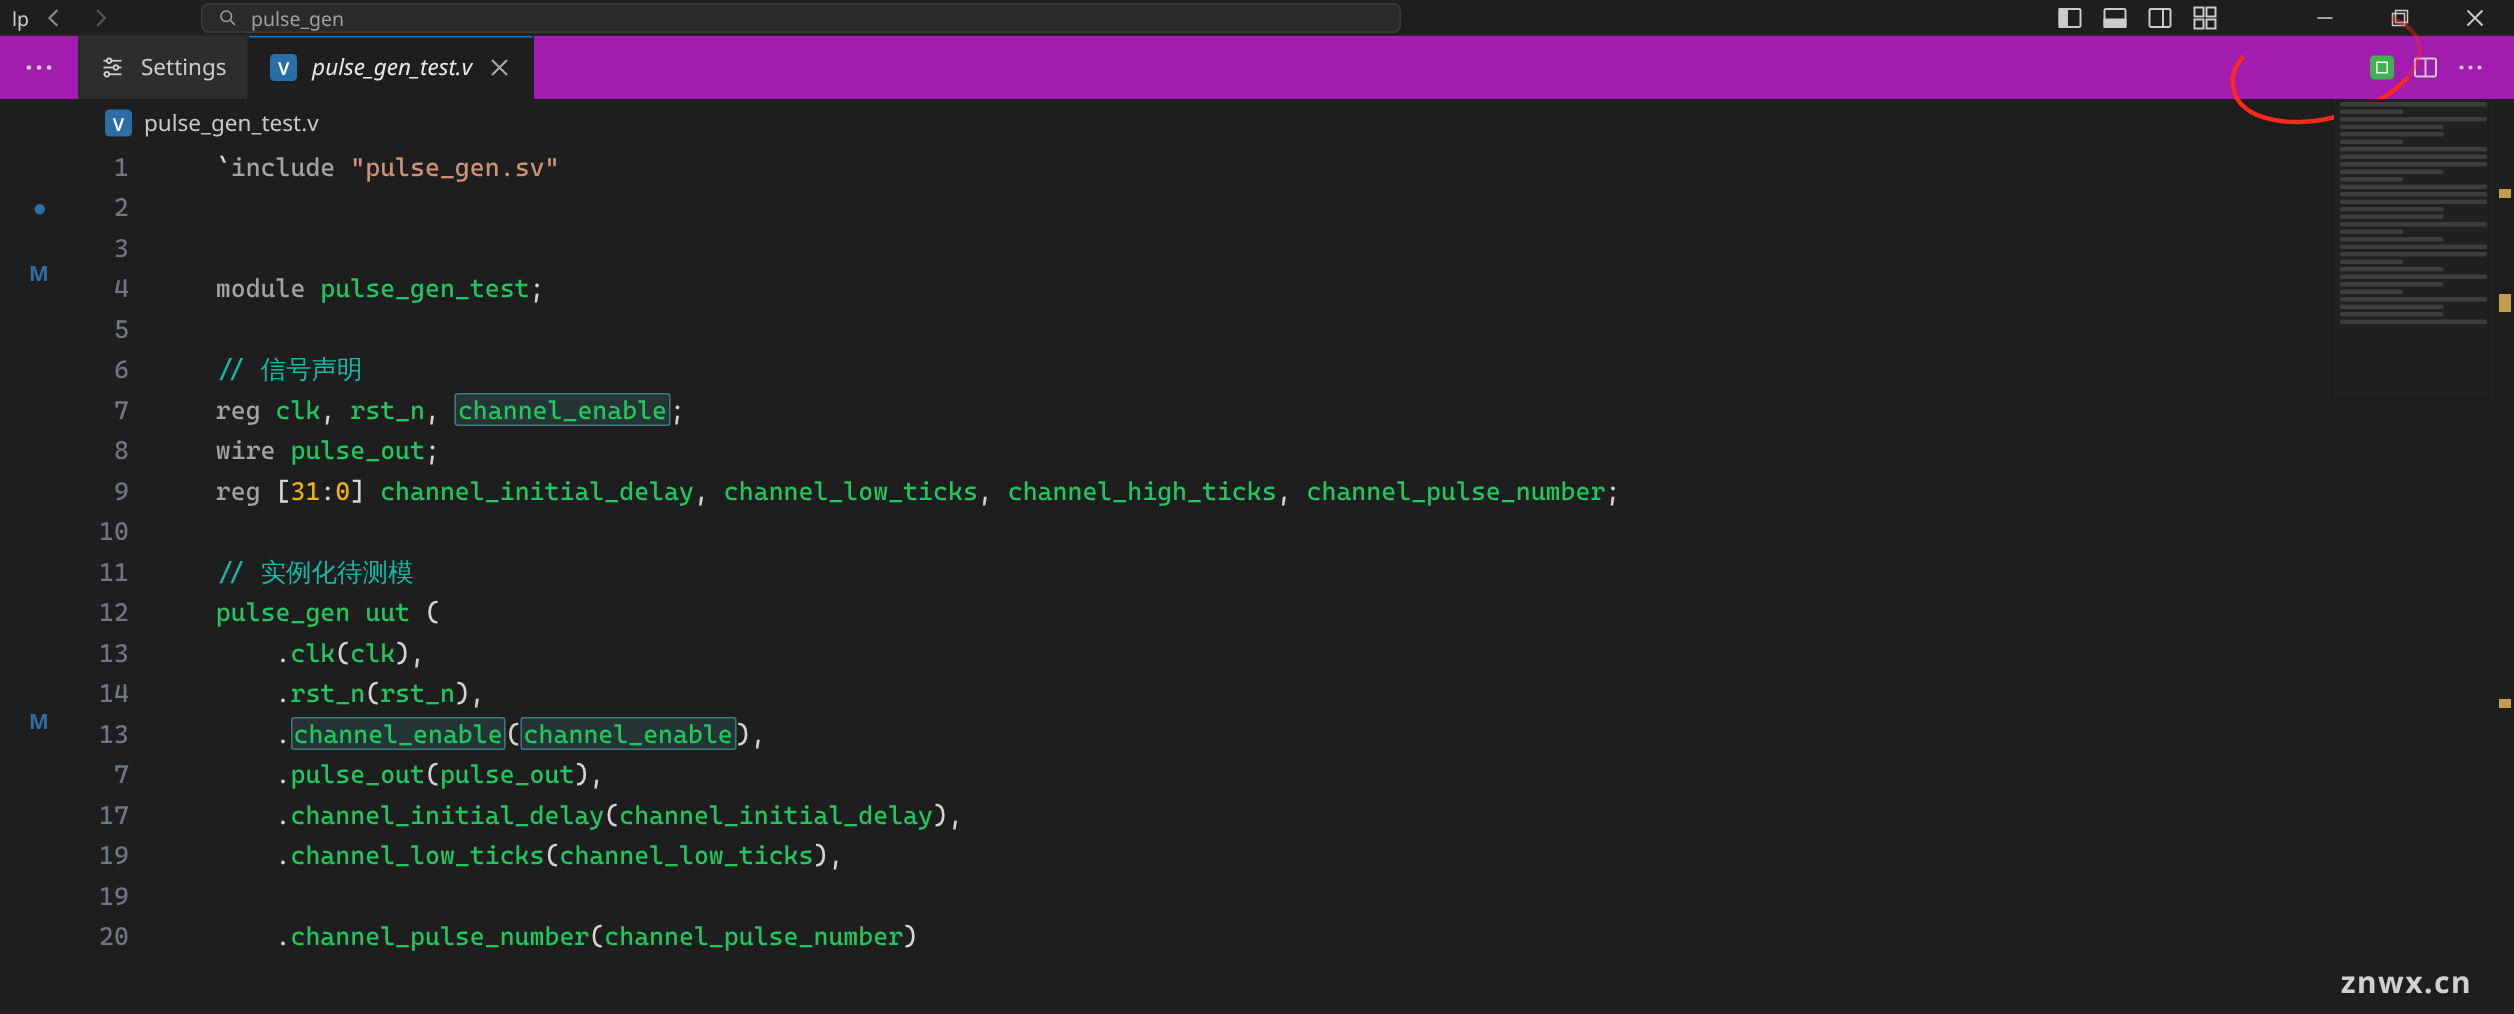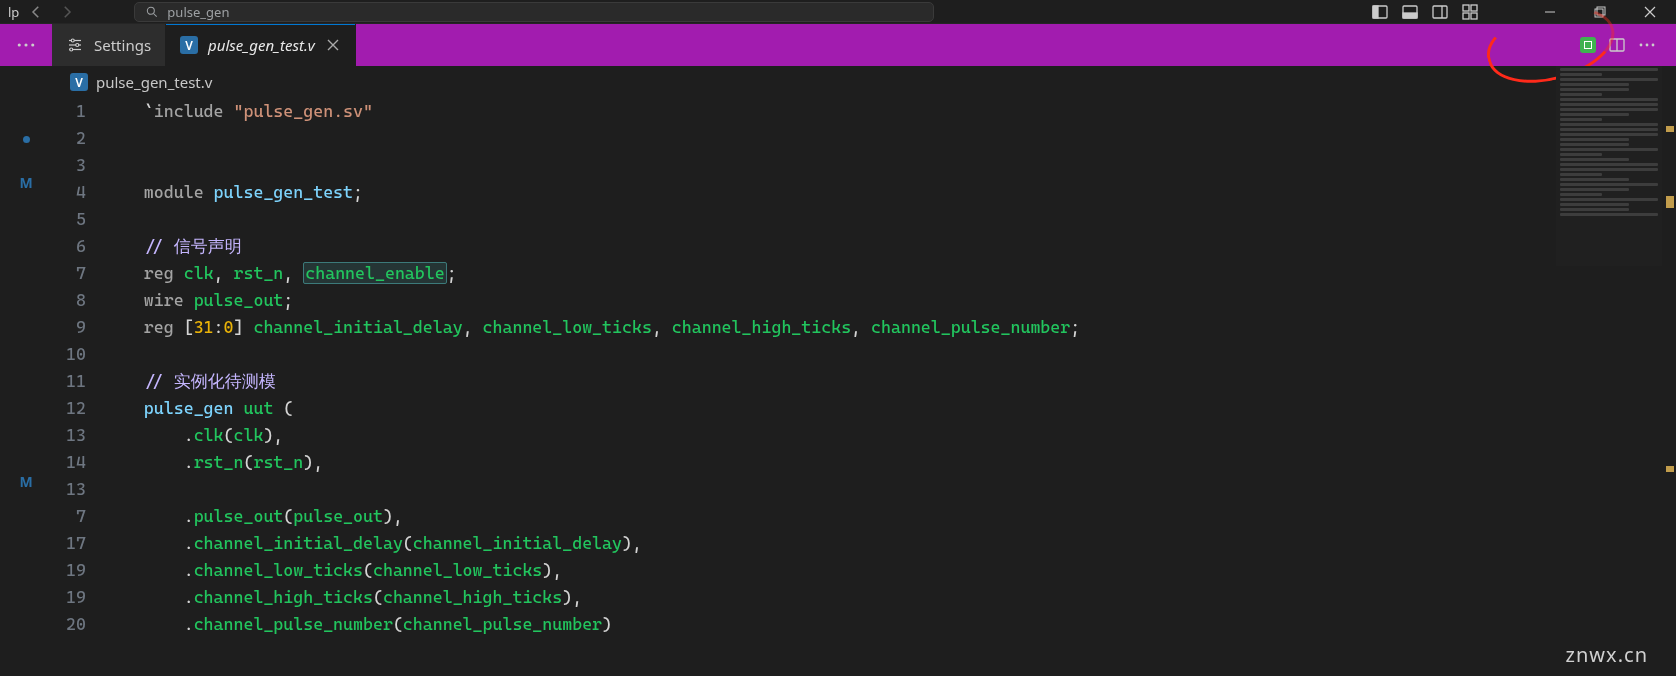--- a/index.html
+++ b/index.html
@@ -111,7 +111,7 @@
   .str{color:#ce9178}
   .cmt{color:#c4b5fd}
   .num{color:#eab308}
-  .type{color:#7dd3fc}
+  .type{color:#22c55e}
   .punct{color:#d4d4d4}
   .hl{border:1px solid #3c7a7a;background:rgba(60,122,122,0.25);padding:0 1px;border-radius:2px}
   

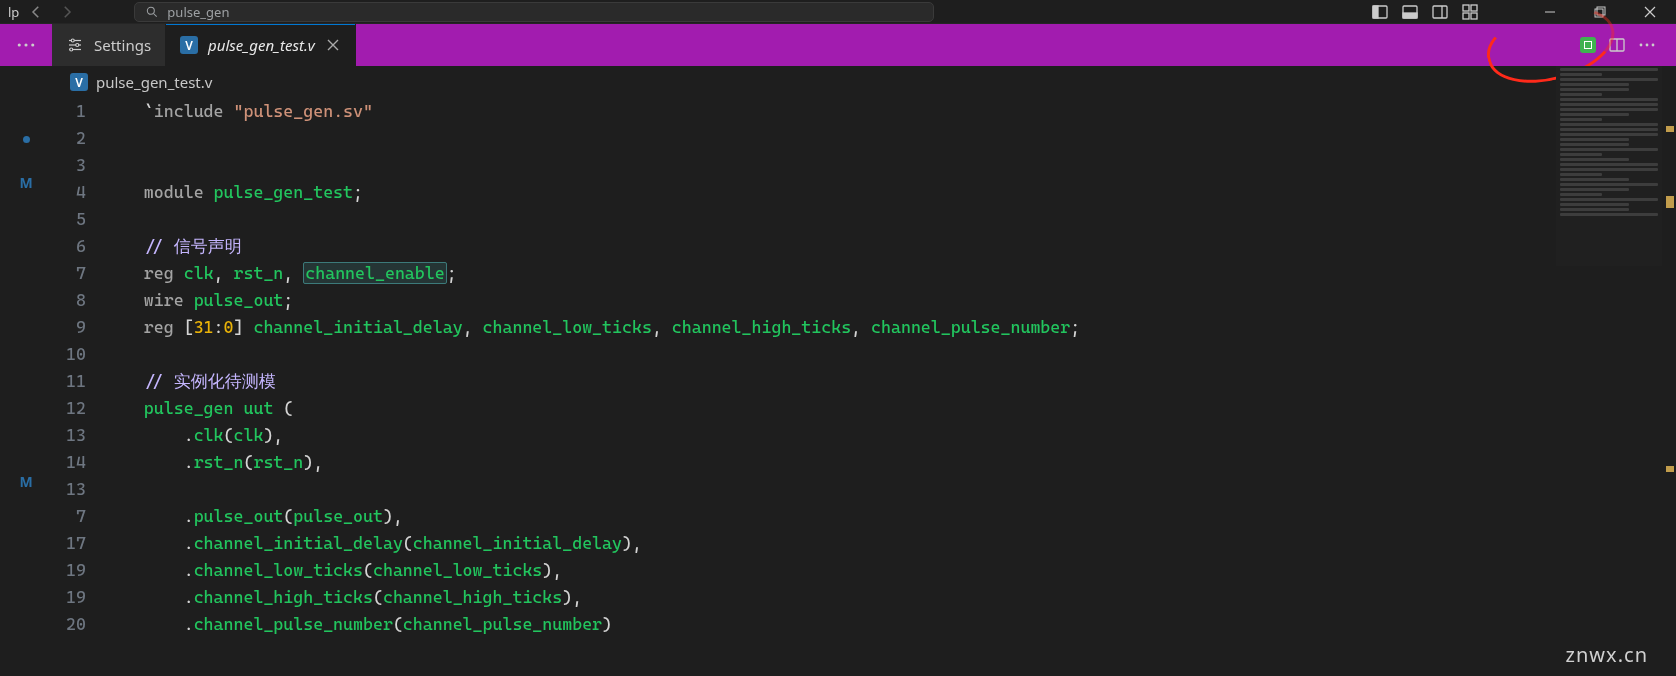--- a/index.html
+++ b/index.html
@@ -109,7 +109,7 @@
   .kw{color:#a3a3a3}
   .fn{color:#22c55e}
   .str{color:#ce9178}
-  .cmt{color:#c4b5fd}
+  .cmt{color:#14b8a6}
   .num{color:#eab308}
   .type{color:#22c55e}
   .punct{color:#d4d4d4}

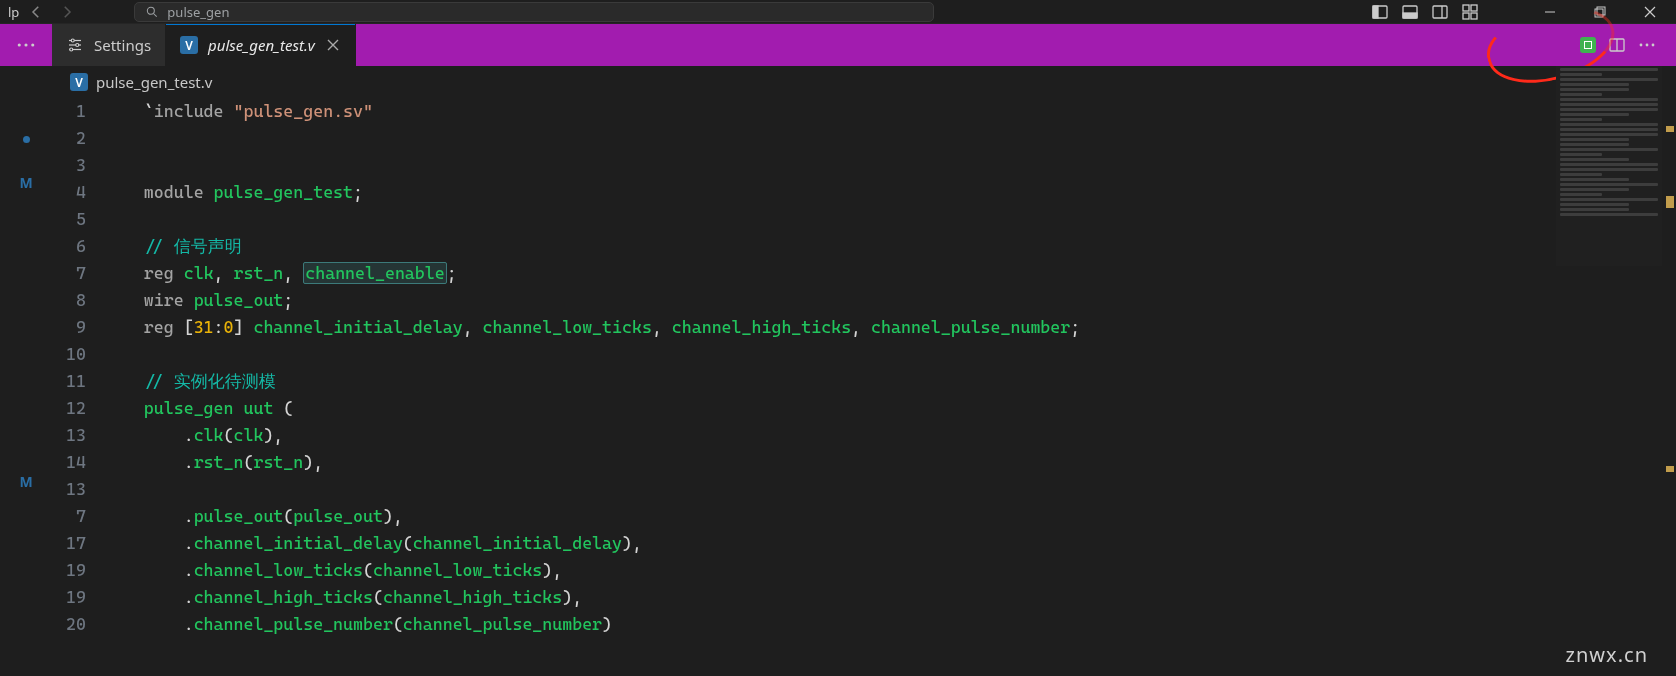--- a/index.html
+++ b/index.html
@@ -319,6 +319,7 @@
         </div>
         <div class="row">
           <span class="ln">13</span>
+          <span class="txt">        <span class="punct">.</span><span class="fn hl">channel_enable</span><span class="punct">(</span><span class="fn hl">channel_enable</span><span class="punct">),</span></span>
         </div>
         <div class="row">
           <span class="ln">7</span>

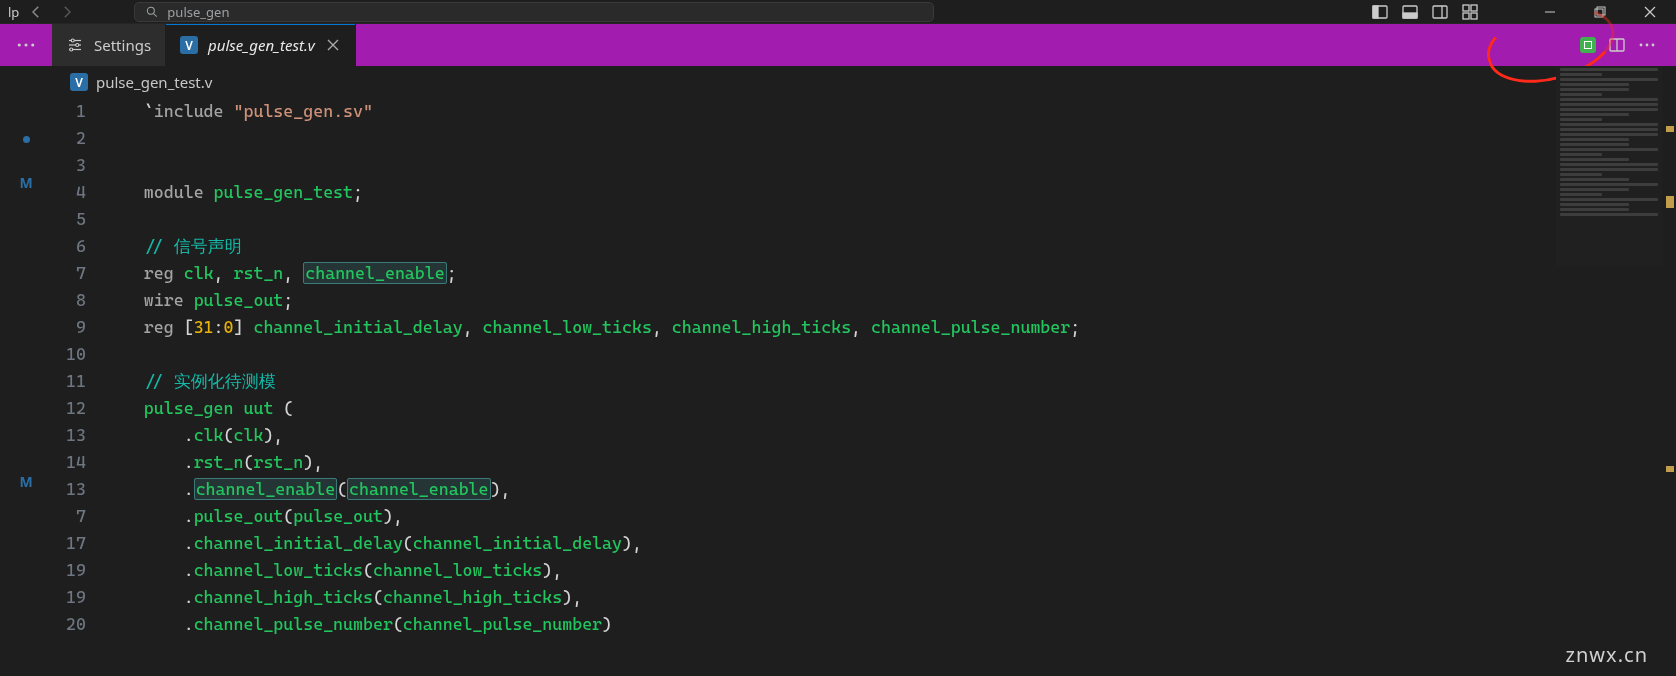--- a/index.html
+++ b/index.html
@@ -335,7 +335,6 @@
         </div>
         <div class="row">
           <span class="ln">19</span>
-          <span class="txt">        <span class="punct">.</span><span class="fn">channel_high_ticks</span><span class="punct">(</span><span class="fn">channel_high_ticks</span><span class="punct">),</span></span>
         </div>
         <div class="row">
           <span class="ln">20</span>

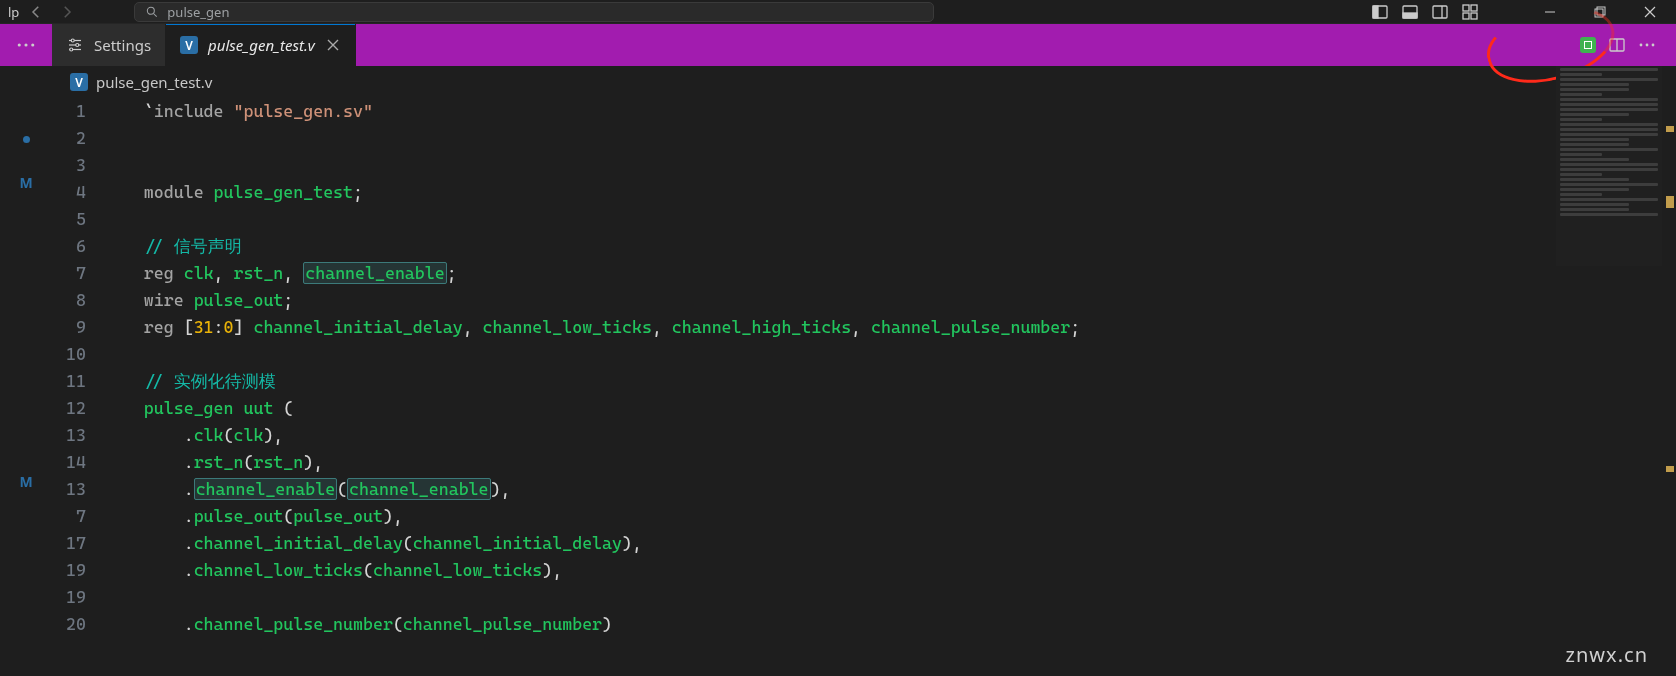--- a/index.html
+++ b/index.html
@@ -123,7 +123,7 @@
   .minimap .ml.s{width:40%}.minimap .ml.m{width:65%}.minimap .ml.l{width:92%}
   .scrollbar-track{position:absolute;right:0;top:66px;bottom:0;width:12px}
   .scroll-mark{position:absolute;right:2px;width:8px;height:6px;background:#c29d4c}
-  .watermark{position:absolute;right:28px;bottom:8px;color:#d0d0d0;font-weight:400;font-size:20px;letter-spacing:1px}
+  .watermark{position:absolute;right:28px;bottom:8px;color:#d0d0d0;font-weight:700;font-size:20px;letter-spacing:1px}
 </style>
 </head>
 <body>

